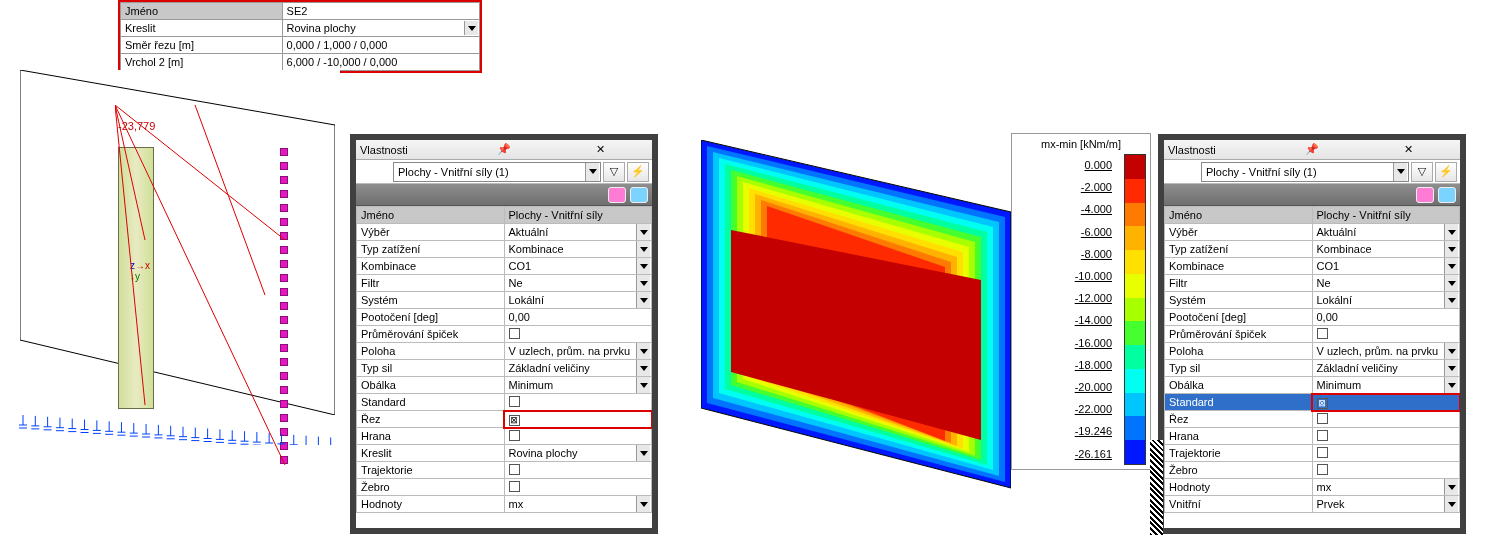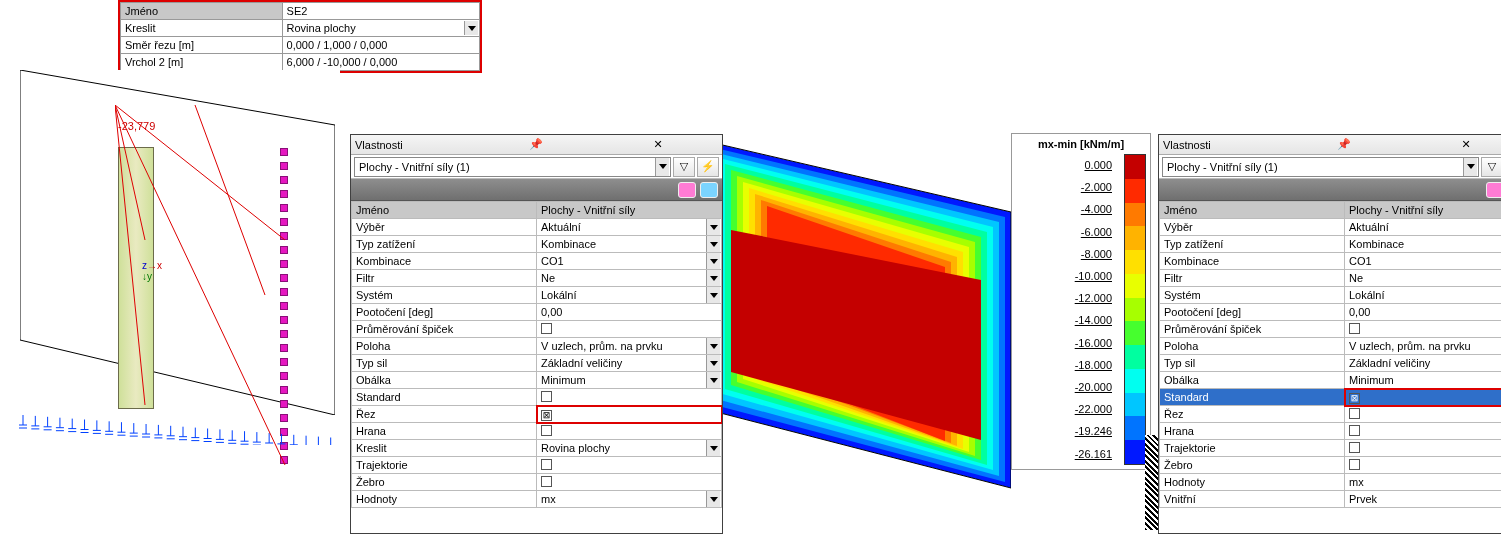--- a/index.html
+++ b/index.html
@@ -47,7 +47,7 @@
   .scale-bar div { flex:1; }
 
   
-  .prop-panel { position:absolute; width:373px; border:1px solid #404040; background:#fff; }
+  .prop-panel { position:absolute; width:308px; border:6px solid #404040; background:#fff; }
   .prop-panel.p1 { left:350px; top:134px; height:400px; }
   .prop-panel.p2 { left:1158px; top:134px; height:400px; }
 

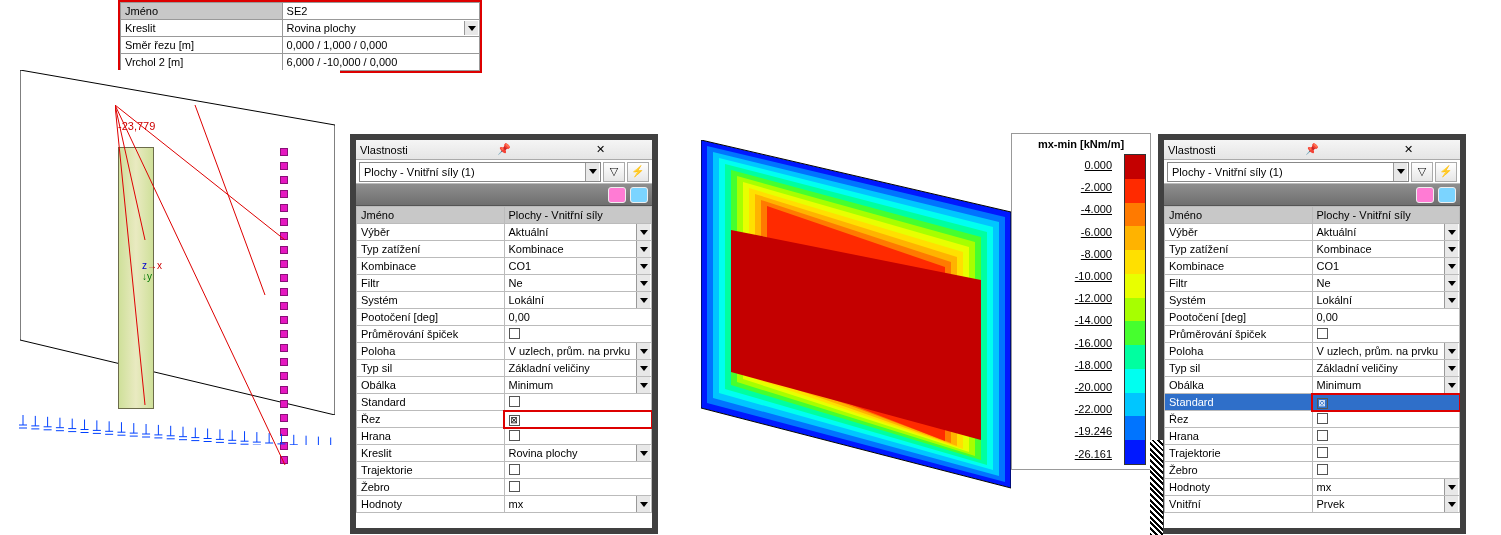--- a/index.html
+++ b/index.html
@@ -40,7 +40,7 @@
 
   
   .scale-panel { position: absolute; left: 1011px; top: 133px; width: 140px; border: 1px solid #999; background: #fff; padding: 2px 4px 4px 4px; }
-  .scale-title { text-align:center; font-weight:bold; padding:2px 0 4px 0; }
+  .scale-title { text-align:center; font-weight:normal; padding:2px 0 4px 0; }
   .scale-body { display:flex; }
   .scale-vals { flex:1; text-align:right; padding-right:12px; line-height:22.2px;text-decoration:underline; }
   .scale-bar  { width:22px; display:flex; flex-direction:column; border:1px solid #333; }

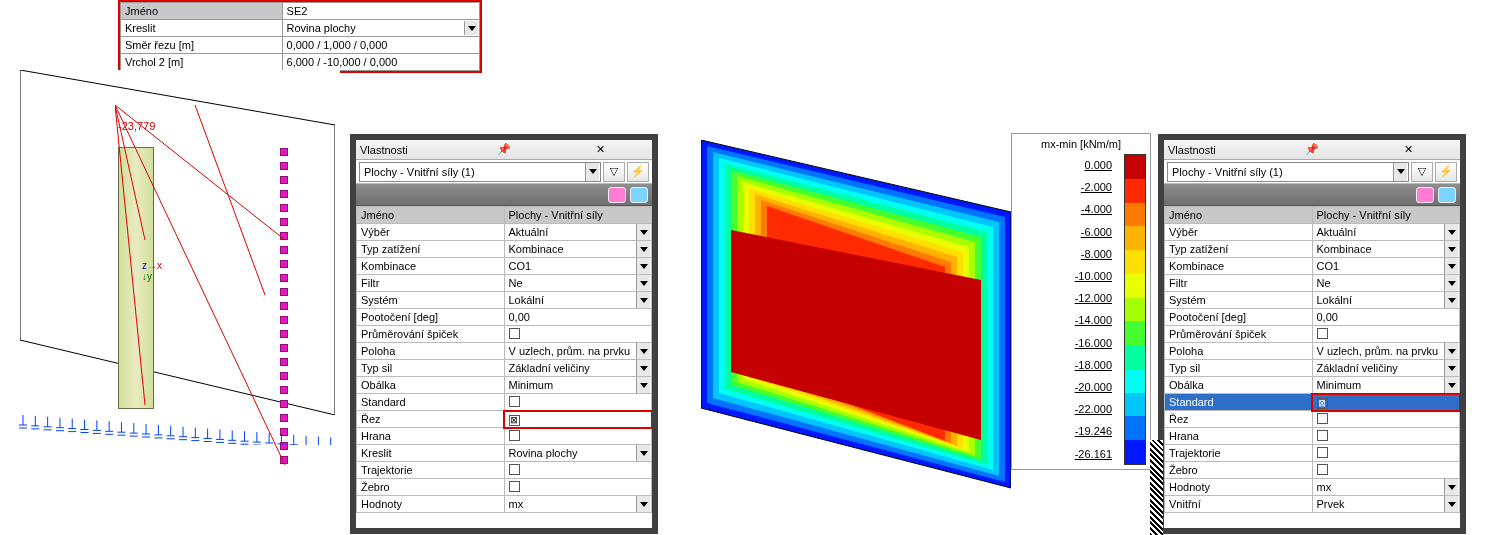--- a/index.html
+++ b/index.html
@@ -56,7 +56,7 @@
   .prop-title .ico { width:14px; height:14px; margin-left:2px; display:flex; align-items:center; justify-content:center; }
 
   .prop-toolbar { height:24px; display:flex; align-items:center; padding:0 3px; gap:2px; border-bottom:1px solid #bbb; }
-  .prop-toolbar .combo { flex:1; position:relative; border:1px solid #888; height:20px; background:#fff; display:flex; align-items:center; padding:0 18px 0 4px; }
+  .prop-toolbar .combo { flex:1; position:relative; border:1px solid #888; height:20px; background:#fff; display:flex; align-items:center; padding:0 18px 0 4px;margin-left:34px; }
   .prop-toolbar .combo .dd-arrow{ top:0; bottom:0; }
   .tool-btn { width:22px; height:20px; border:1px solid #aaa; background:linear-gradient(#fff,#e6e6e6); display:flex; align-items:center; justify-content:center; }
 

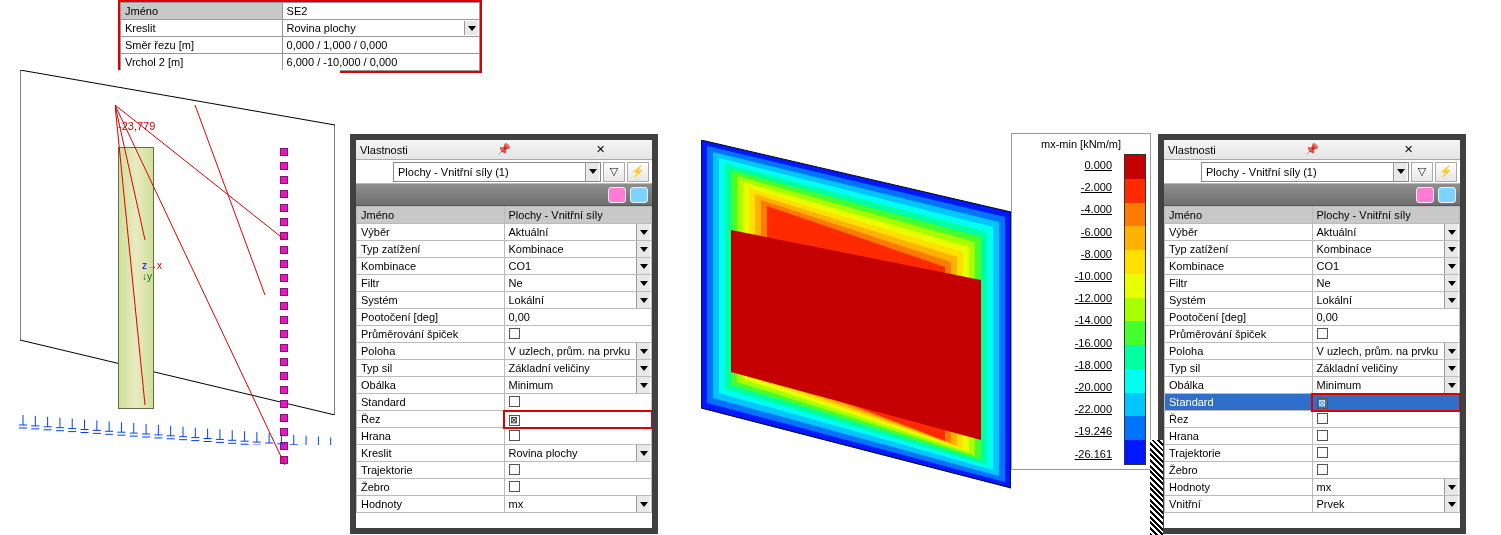--- a/index.html
+++ b/index.html
@@ -27,7 +27,7 @@
   .section-band { position:absolute; left:118px; top:77px; width:36px; height:262px; background:linear-gradient(90deg,#cfe09a,#e9eac1,#cfe09a); border:1px solid #6b6b4a; }
   .section-dashed { position:absolute; left:280px; top:78px; width:6px; height:315px; }
   .section-dashed div { width:8px; height:8px; background:#e518c0; margin-bottom:6px; border:1px solid #8a0f78; }
-  .axis-icon { position:absolute; left:142px; top:190px; font-size:10px; }
+  .axis-icon { position:absolute; left:130px; top:190px; font-size:10px; }
   .axis-icon .x{color:#c00;} .axis-icon .y{color:#070;} .axis-icon .z{color:#00c;}
   .supports { position:absolute; left:18px; bottom:25px; width:320px; height:35px; }
   .supports svg { width:100%; height:100%; }

